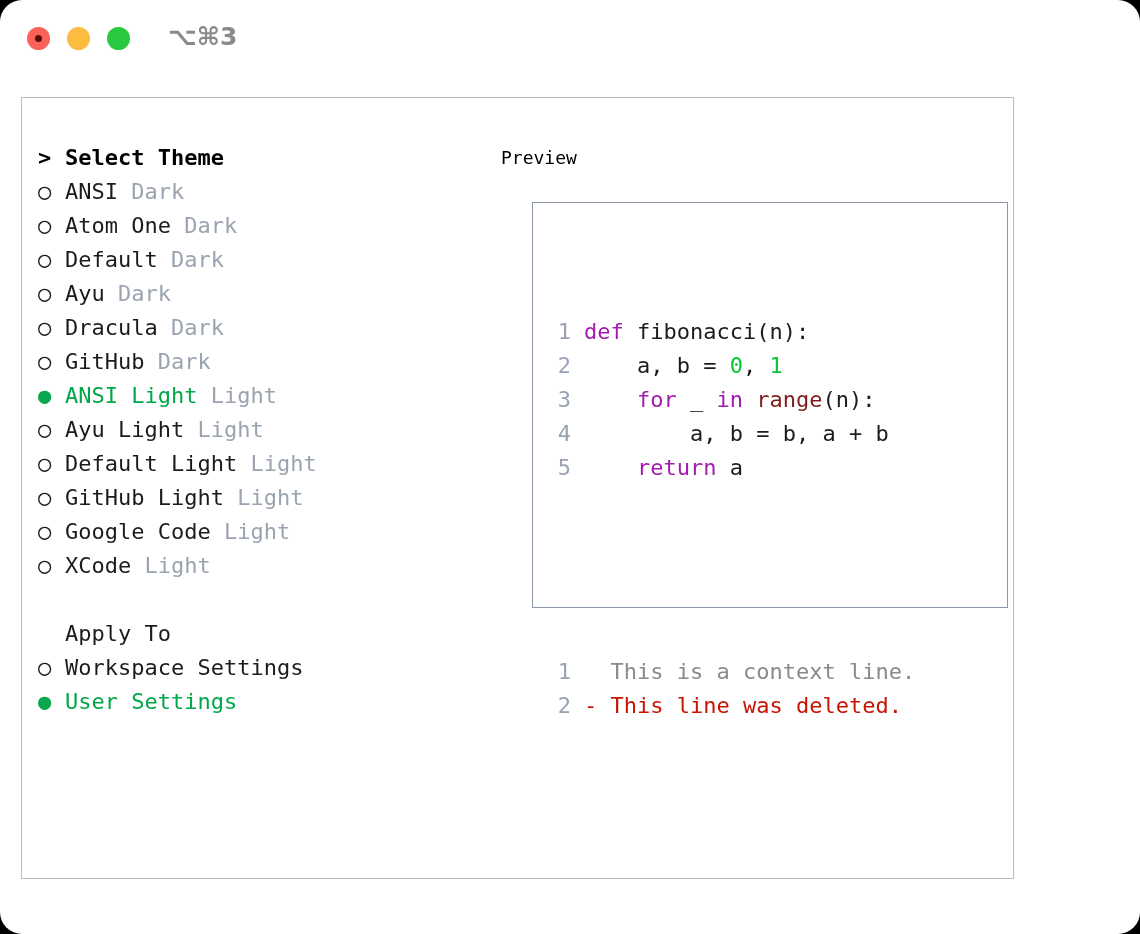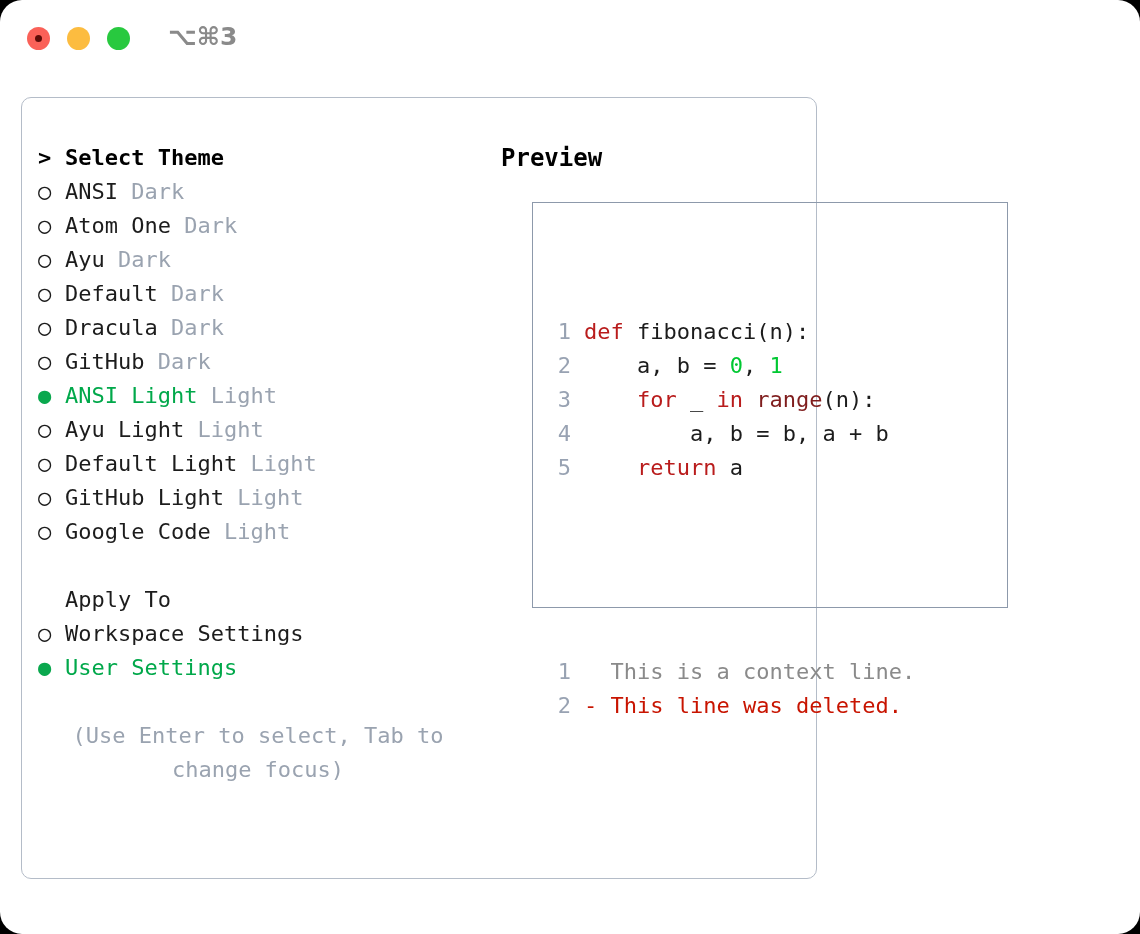--- a/index.html
+++ b/index.html
@@ -66,10 +66,10 @@
     position: absolute;
     left: 21px;
     top: 97px;
-    width: 796px;
+    width: 993px;
     height: 782px;
     border: 1.6px solid #b4bcc8;
-    border-radius: 10px;
+    border-radius: 0;
     box-sizing: border-box;
   }
 

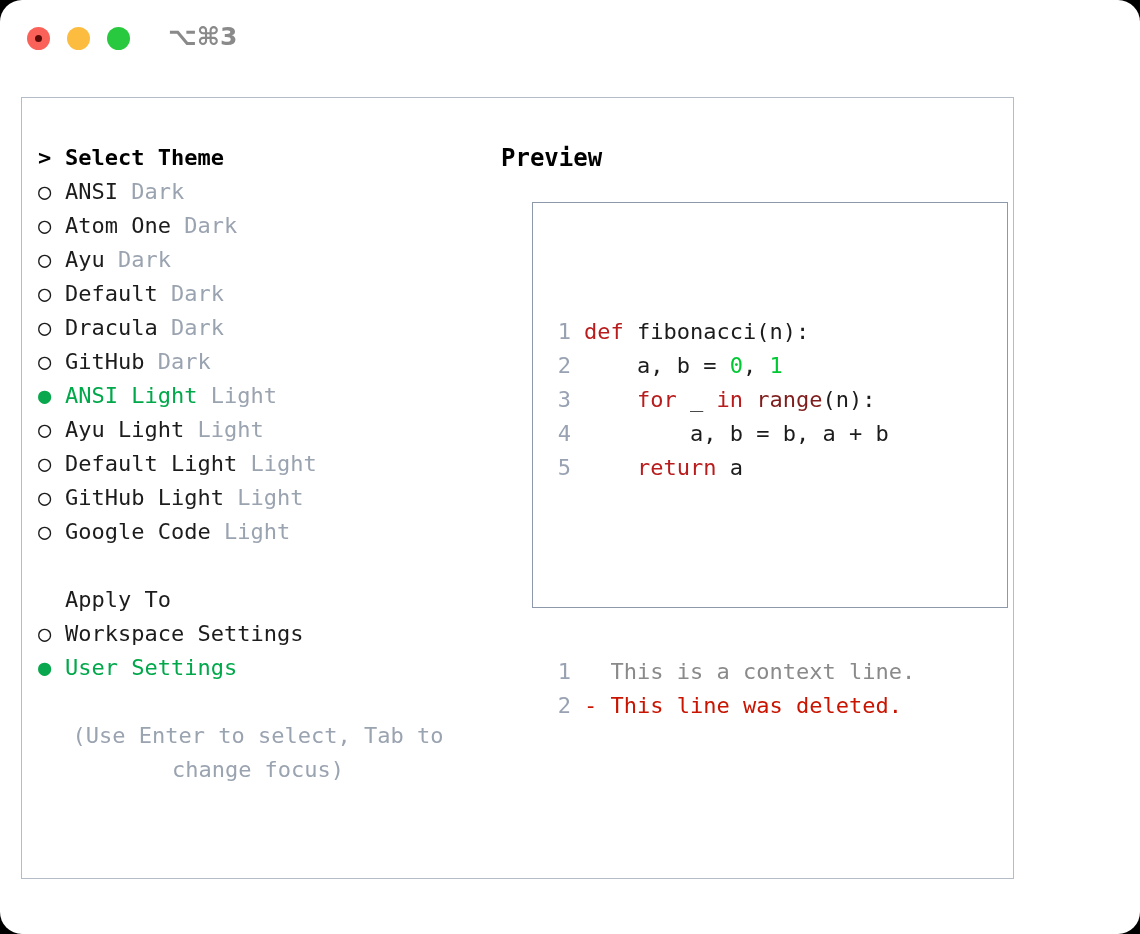--- a/index.html
+++ b/index.html
@@ -114,9 +114,9 @@
 
   
   #preview-title {
-    font-weight: bold;
+    font-weight: normal;
     color: #000000;
-    font-size: 24px;
+    font-size: 18px;
     line-height: 34px;
     font-family: "DejaVu Sans Mono", "Liberation Mono", monospace;
   }

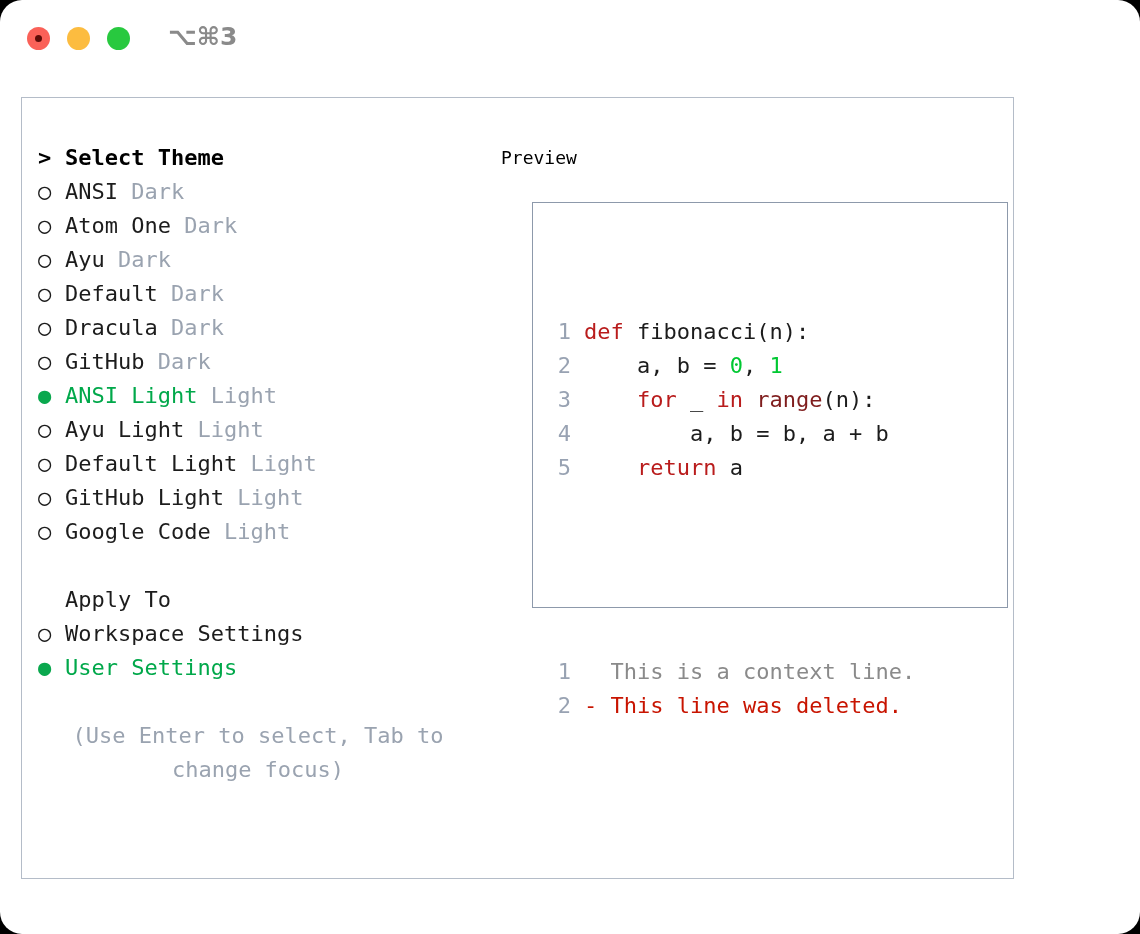--- a/index.html
+++ b/index.html
@@ -175,8 +175,8 @@
       <div id="theme-list">
           <div class="mono row"><span class="marker">○</span><span>ANSI </span><span class="dim">Dark</span></div>
           <div class="mono row"><span class="marker">○</span><span>Atom One </span><span class="dim">Dark</span></div>
+          <div class="mono row"><span class="marker">○</span><span>Default </span><span class="dim">Dark</span></div>
           <div class="mono row"><span class="marker">○</span><span>Ayu </span><span class="dim">Dark</span></div>
-          <div class="mono row"><span class="marker">○</span><span>Default </span><span class="dim">Dark</span></div>
           <div class="mono row"><span class="marker">○</span><span>Dracula </span><span class="dim">Dark</span></div>
           <div class="mono row"><span class="marker">○</span><span>GitHub </span><span class="dim">Dark</span></div>
           <div class="mono row"><span class="marker sel-dot">●</span><span class="sel">ANSI Light </span><span class="dim">Light</span></div>

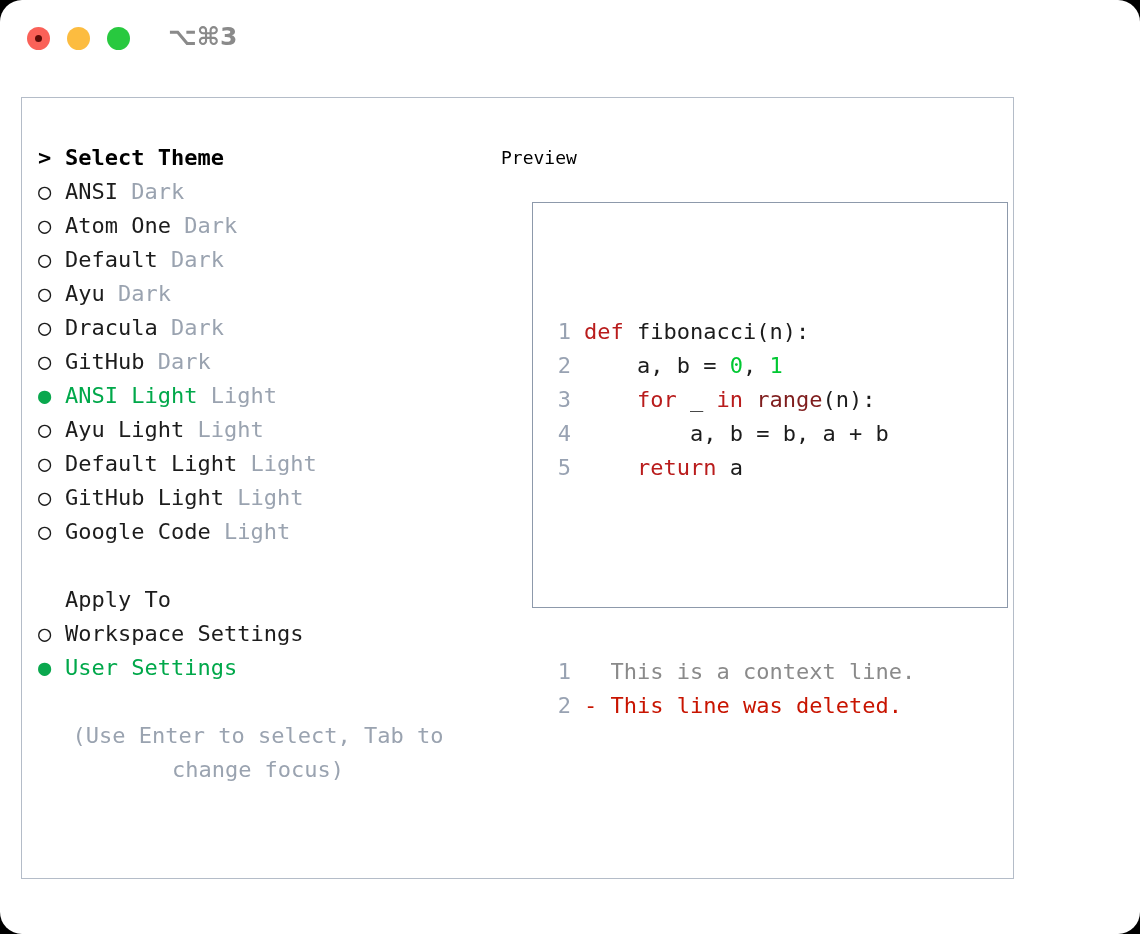--- a/index.html
+++ b/index.html
@@ -145,7 +145,7 @@
     color: #98a2b2;
   }
   .gap { display: inline-block; width: 13px; }
-  .kw   { color: #b91c1c; }
+  .kw   { color: #a21caf; }
   .fn   { color: #7f1d1d; }
   .num  { color: #00c832; }
   .id   { color: #1c1c1c; }

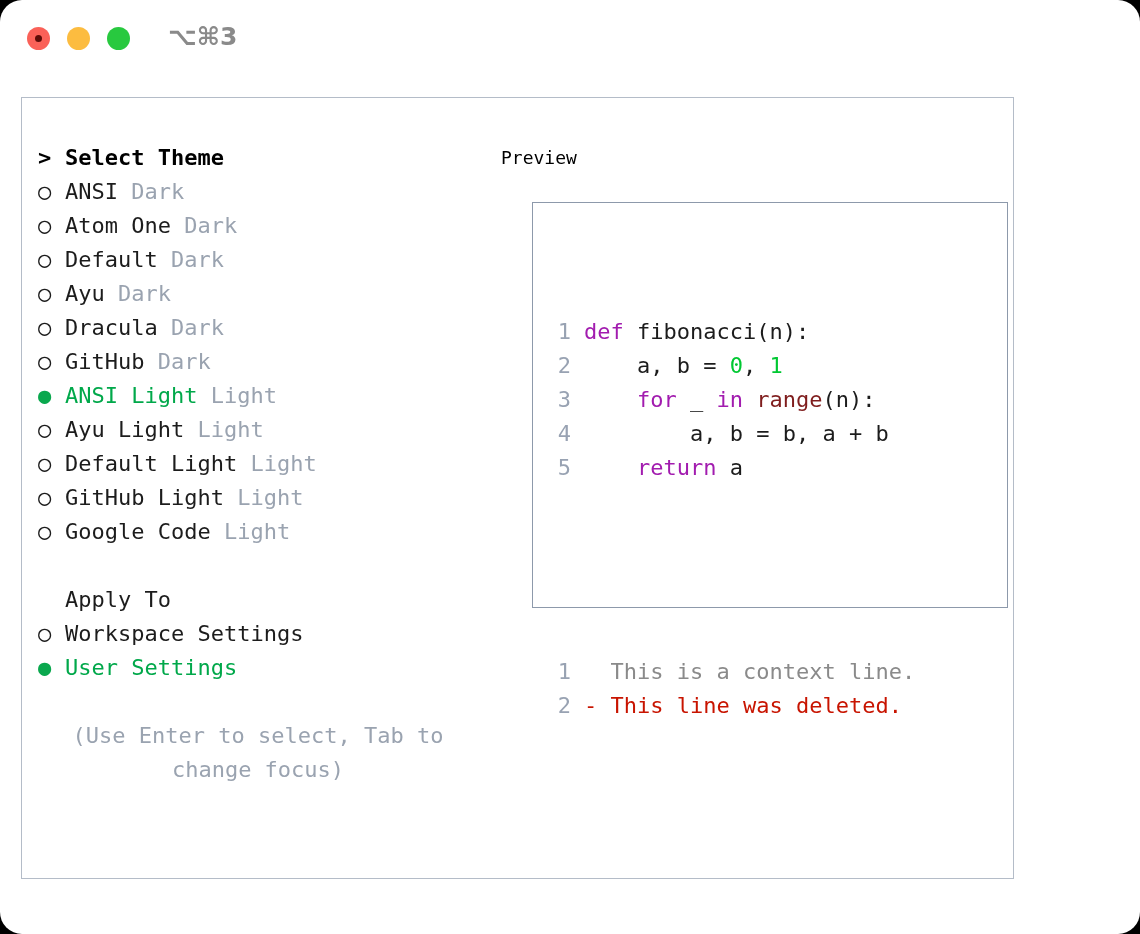--- a/index.html
+++ b/index.html
@@ -184,6 +184,7 @@
           <div class="mono row"><span class="marker">○</span><span>Default Light </span><span class="dim">Light</span></div>
           <div class="mono row"><span class="marker">○</span><span>GitHub Light </span><span class="dim">Light</span></div>
           <div class="mono row"><span class="marker">○</span><span>Google Code </span><span class="dim">Light</span></div>
+          <div class="mono row"><span class="marker">○</span><span>XCode </span><span class="dim">Light</span></div>
         </div>
 
       <div class="spacer"></div>

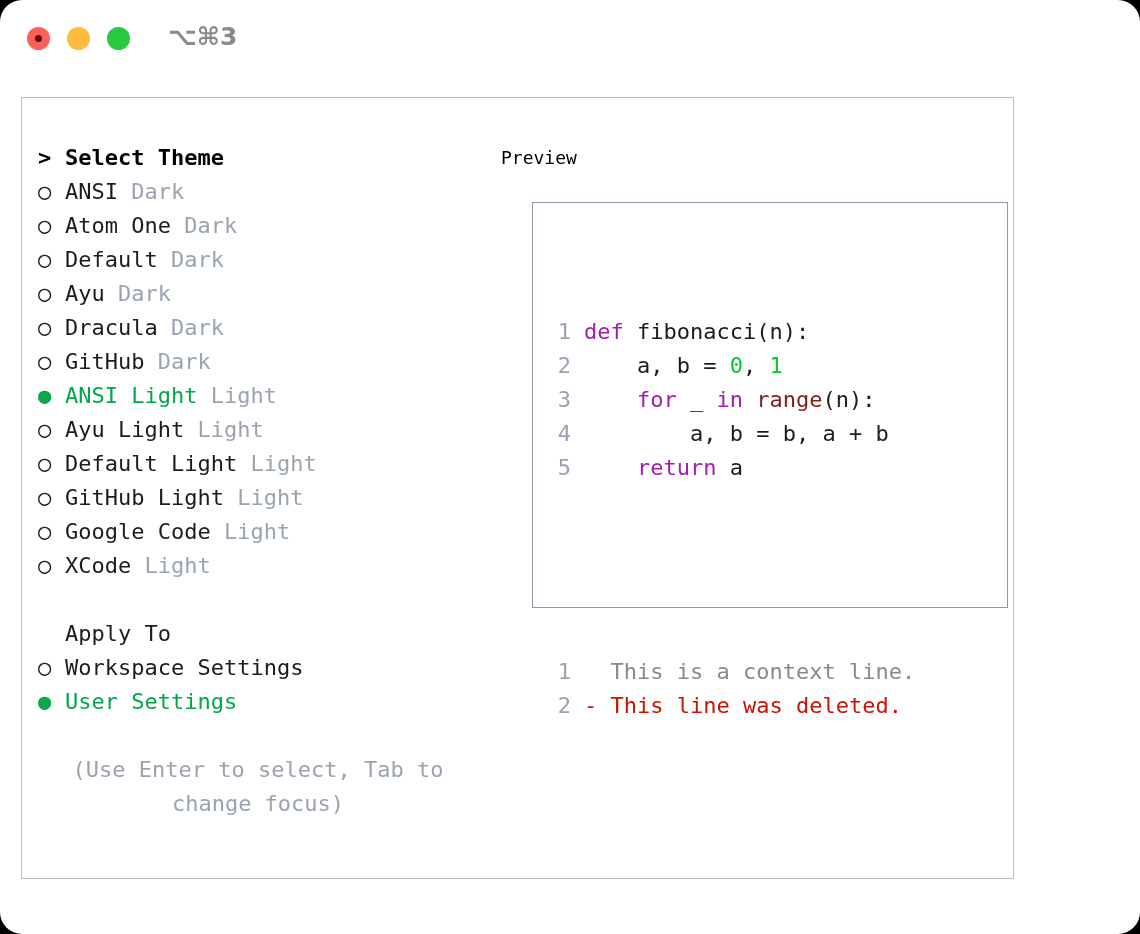--- a/index.html
+++ b/index.html
@@ -198,7 +198,6 @@
 
       <div class="spacer"></div>
 
-      <div class="mono dim"><span class="row">(Use Enter to select, Tab to</span><span class="row">change focus)</span></div>
     </div>
 
     <div id="right-col">

